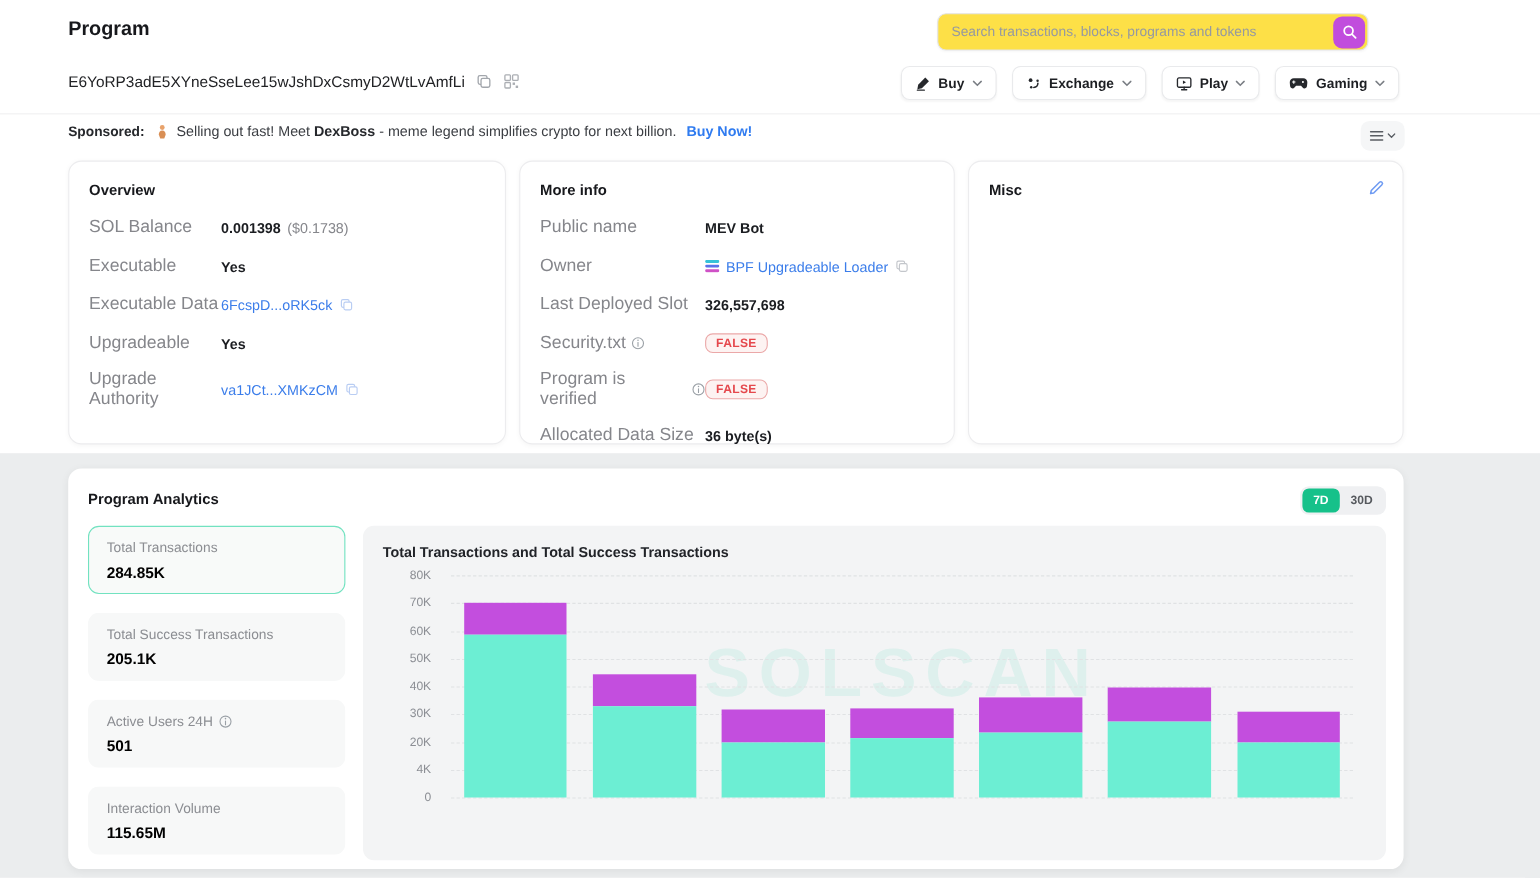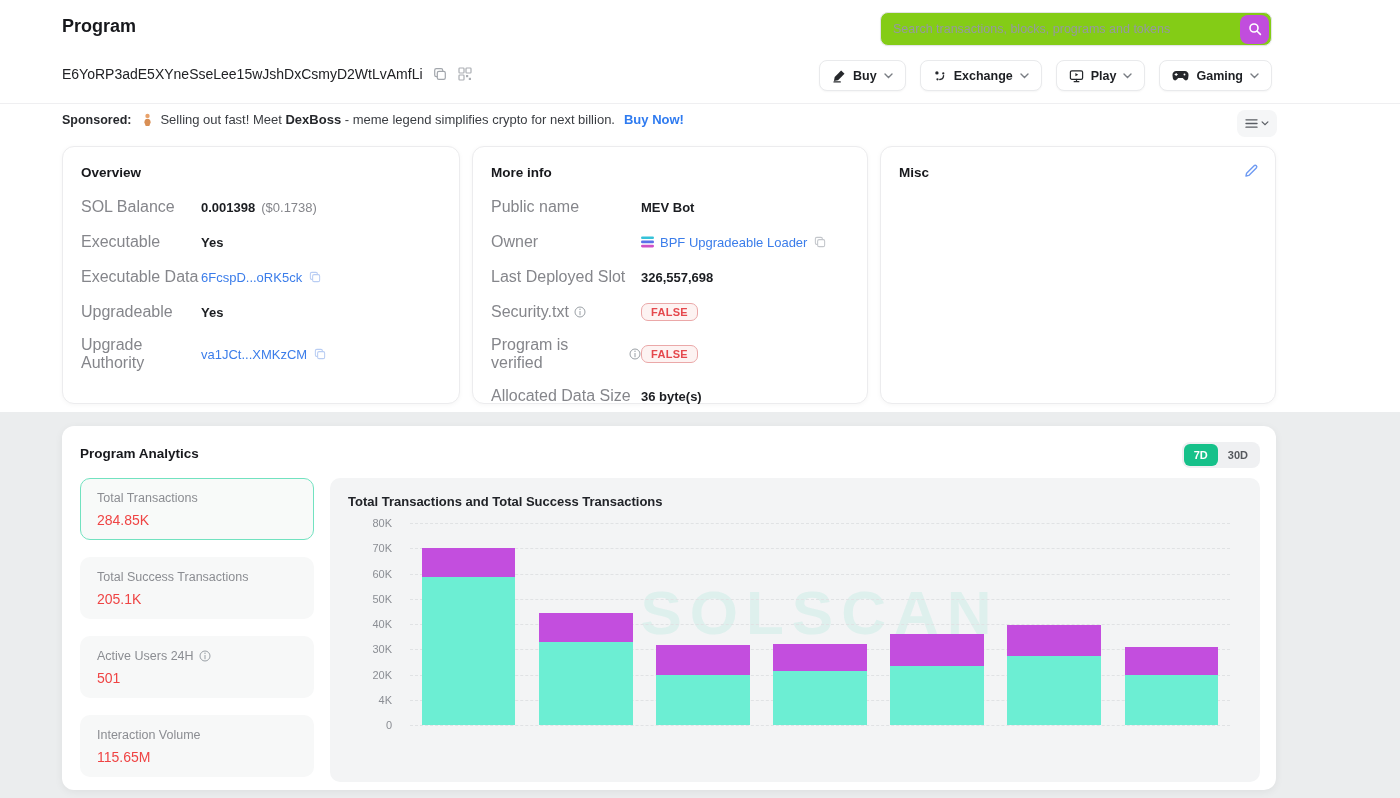--- a/index.html
+++ b/index.html
@@ -15,8 +15,8 @@
   
   .page-title { position:absolute; left:62px; top:16px; font-size:18px; font-weight:bold; color:#17181c; }
   .search-bar {
-    position:absolute; left:880px; top:12px; width:392px; height:34px;
-    background:#84cc16; border:1px solid #e3e4e6; border-radius:8px;
+    position:absolute; left:852px; top:12px; width:392px; height:34px;
+    background:#fde047; border:1px solid #e3e4e6; border-radius:8px;
     display:flex; align-items:center; padding:2px 2px 2px 12px;
     box-shadow:0 1px 2px rgba(0,0,0,0.03);
   }

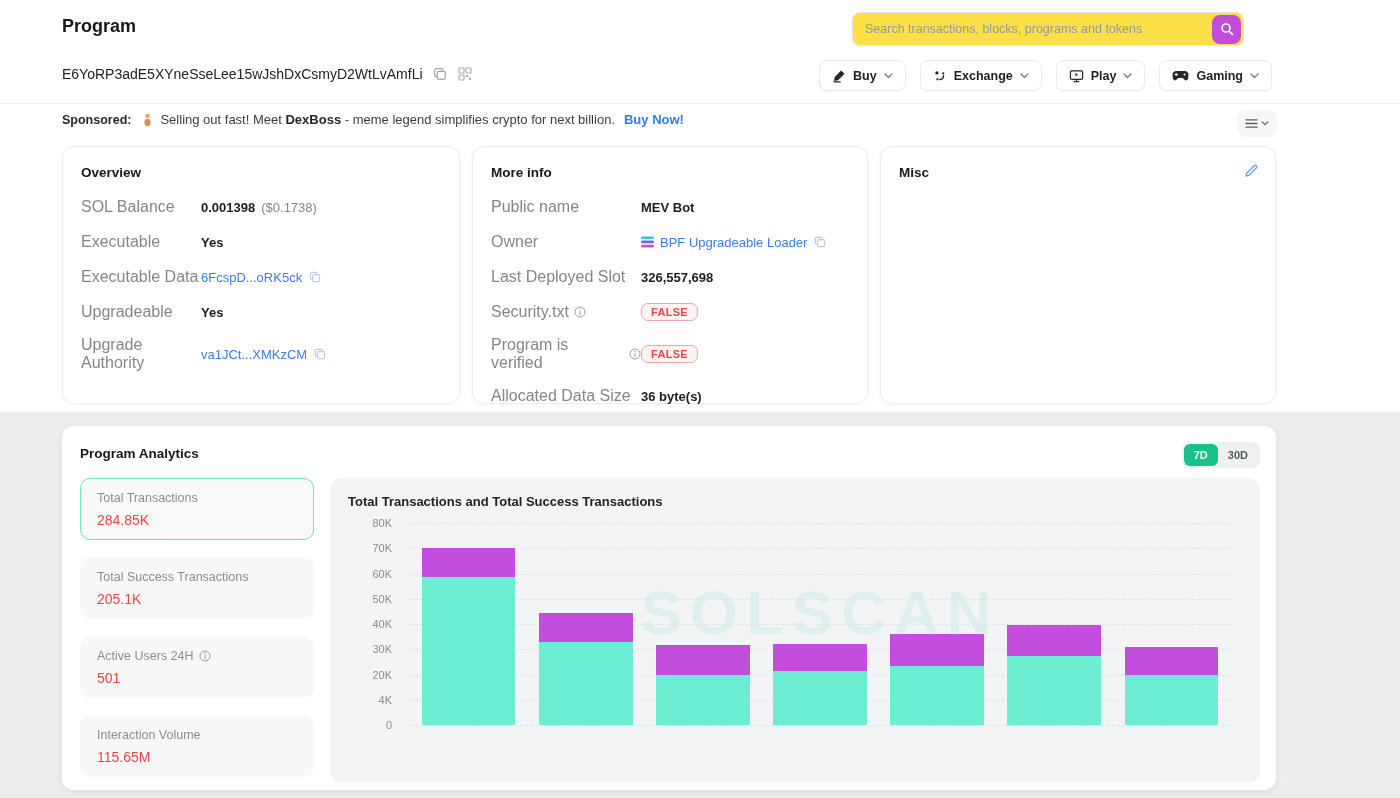--- a/index.html
+++ b/index.html
@@ -98,7 +98,7 @@
   }
   .stat-card.selected { border-color:#72e2c0; background:#f8faf9; }
   .stat-card .s-lbl { font-size:12.5px; color:#8b8d92; display:flex; align-items:center; gap:5px; }
-  .stat-card .s-val { font-size:14px; font-weight:normal; color:#ef4444; margin-top:7px; }
+  .stat-card .s-val { font-size:14px; font-weight:bold; color:#000000; margin-top:7px; }
 
   .chart-card {
     position:absolute; left:268px; top:52px; width:930px; height:304px;

